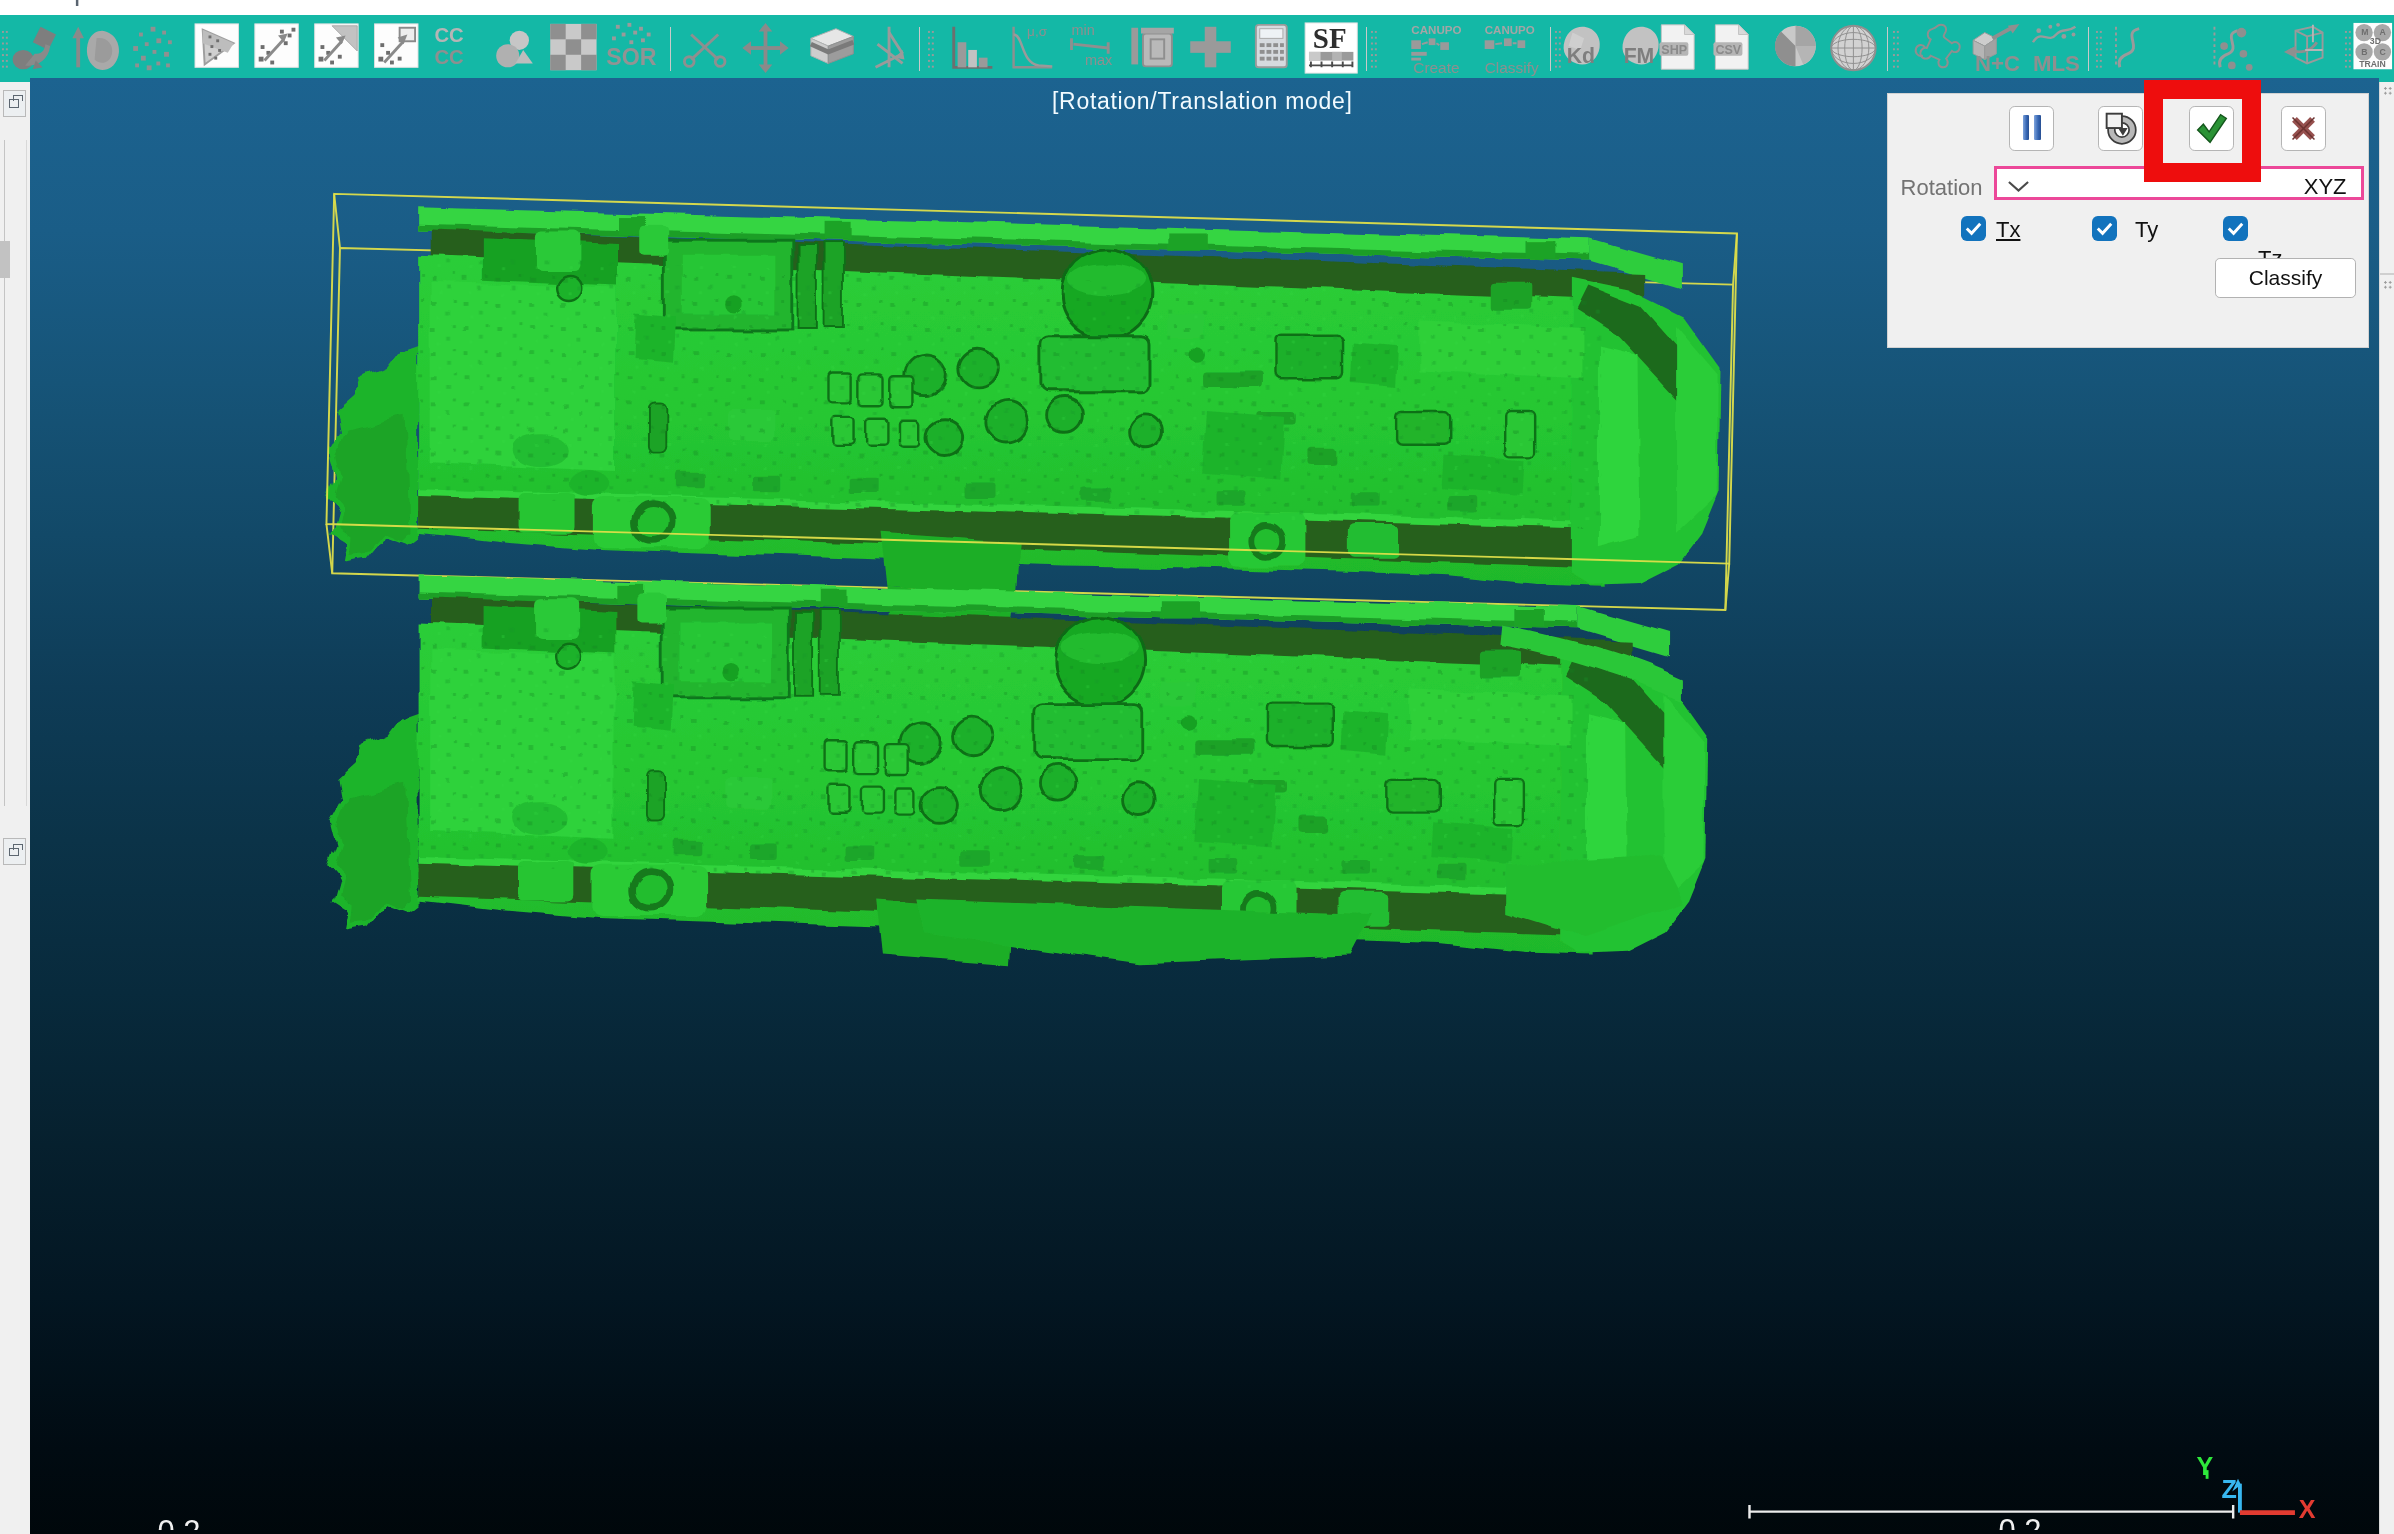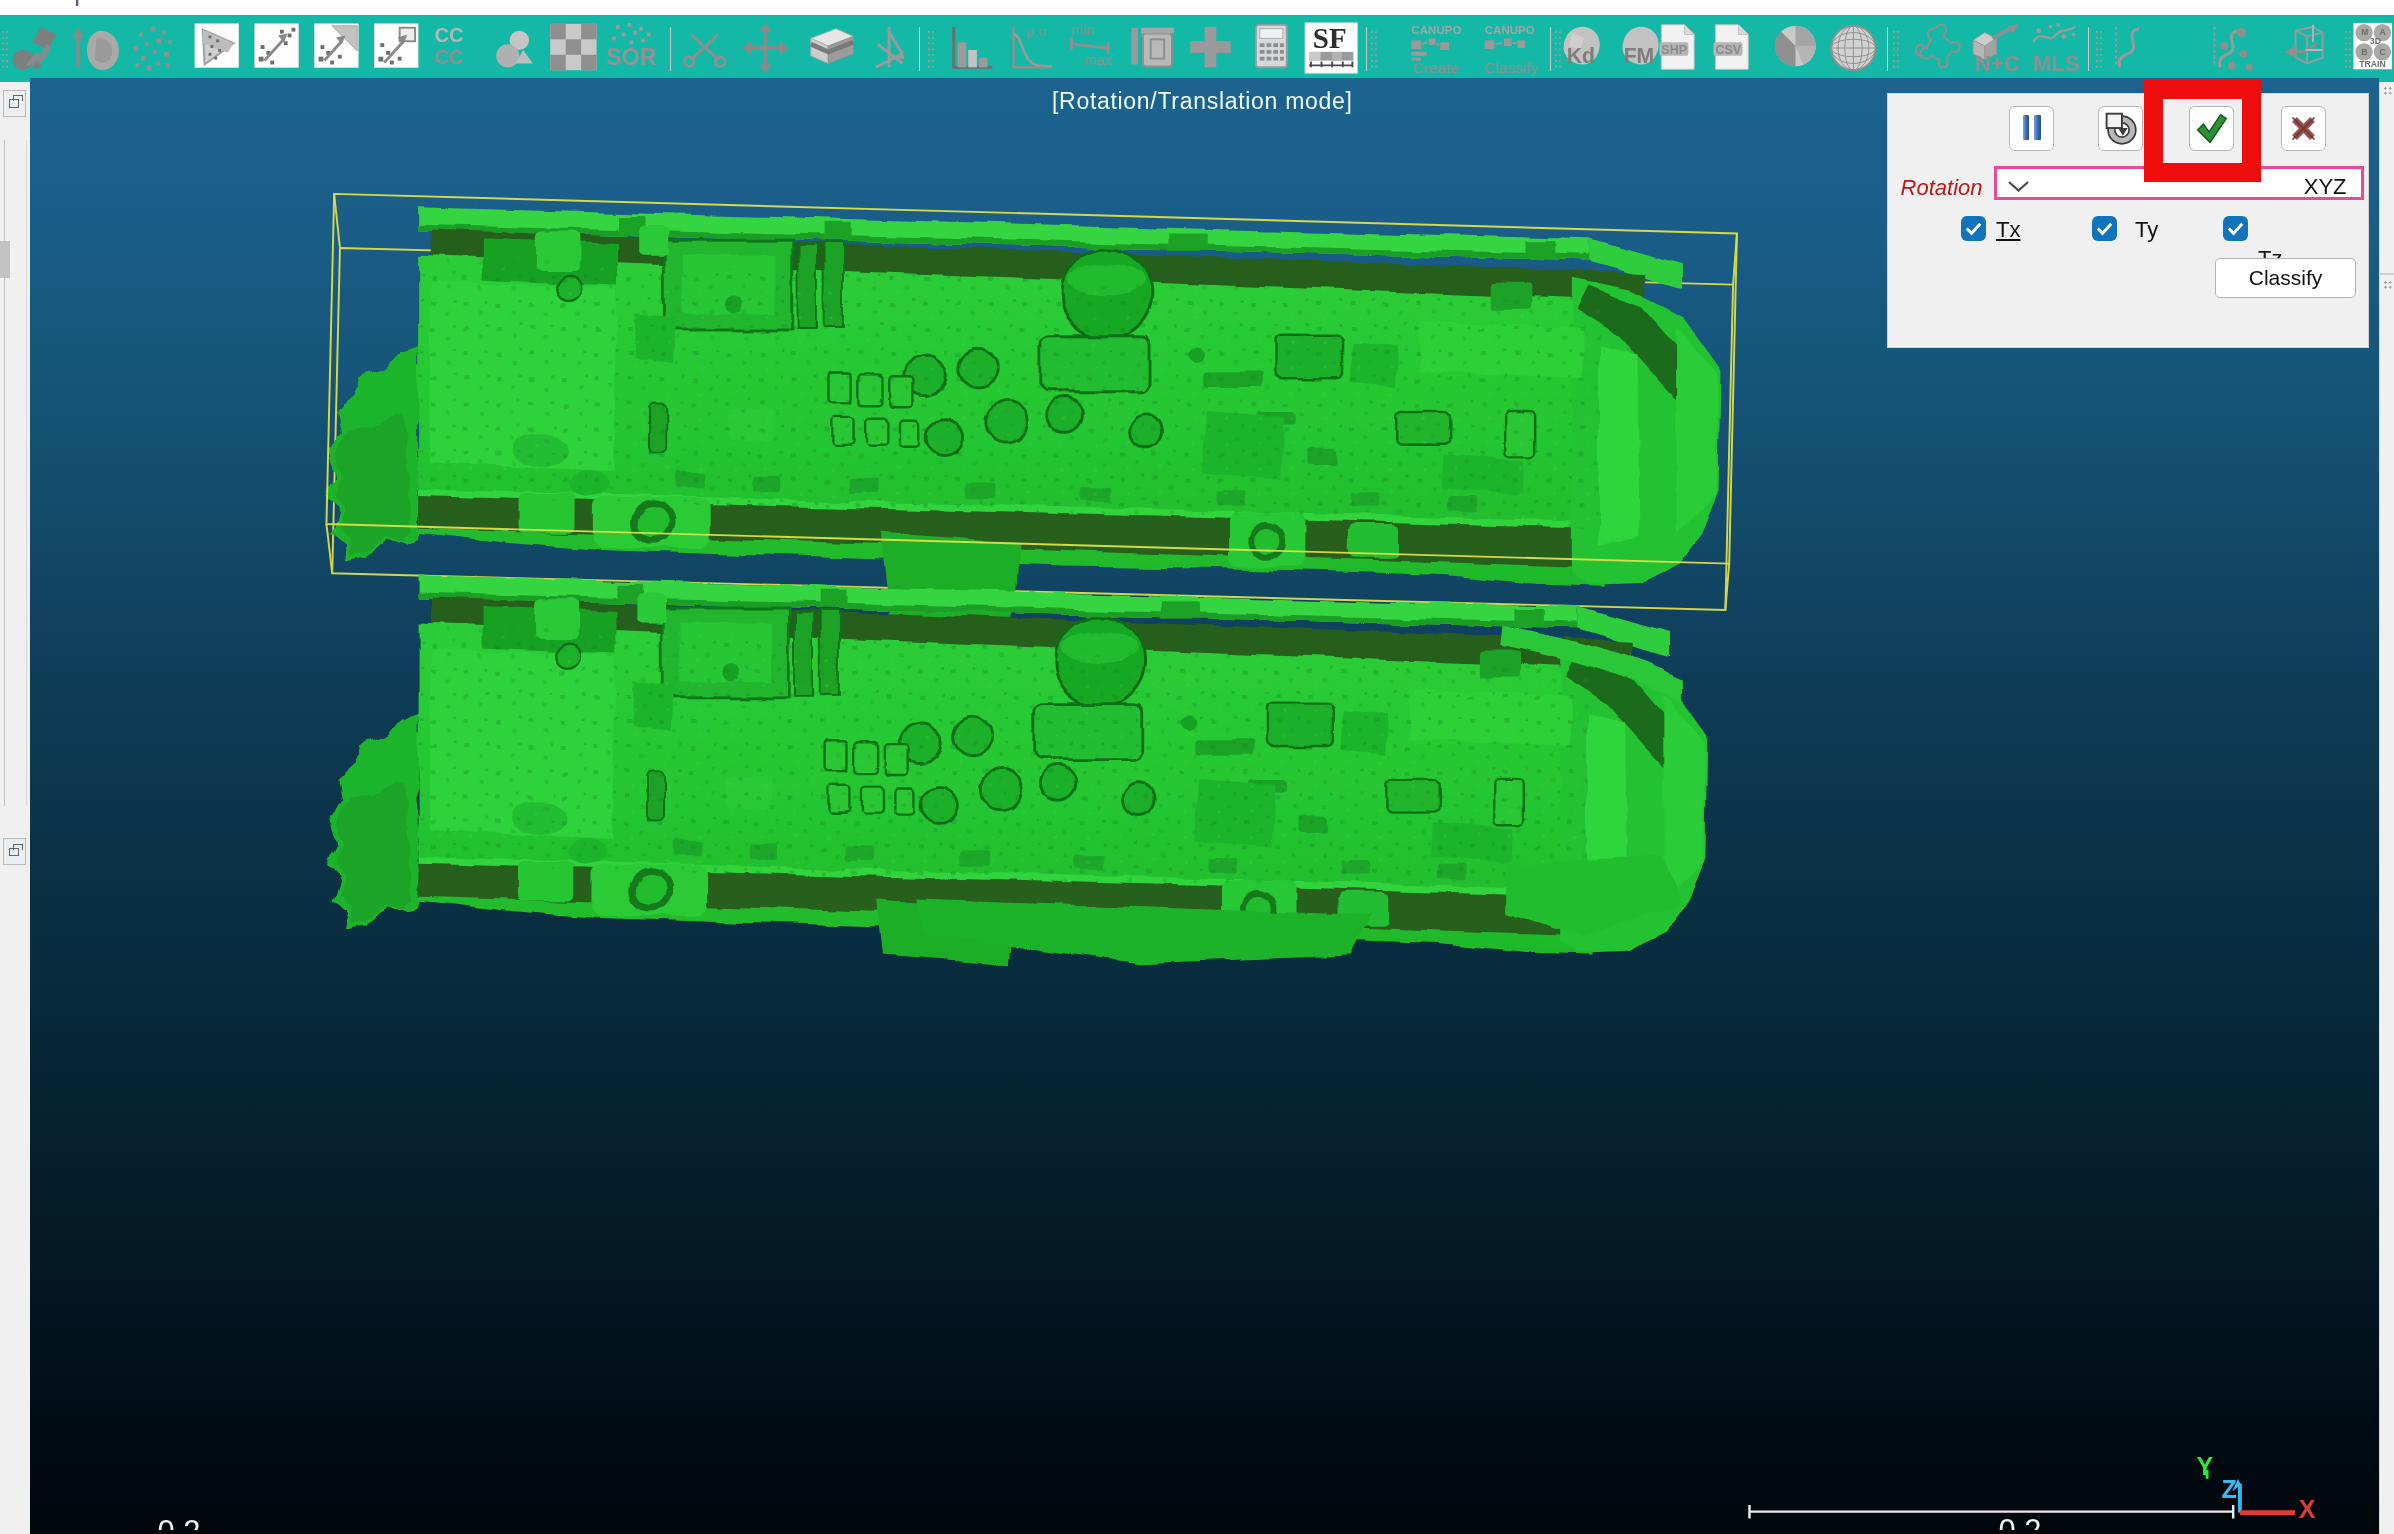--- a/index.html
+++ b/index.html
@@ -34,7 +34,7 @@
   .pbtn{position:absolute;top:11.6px;width:45px;height:45px;background:#ffffff;
         border:1px solid #b5b5b5;border-radius:5.8px;box-sizing:border-box;}
   .pauseb{position:absolute;top:8.7px;width:6.8px;height:25px;background:linear-gradient(90deg,#7da3dc,#3565b2 60%,#274f92);border-radius:1px;}
-  #rotlabel{left:12.6px;top:81px;font-size:22px;color:#b91c1c;font-style:italic;}
+  #rotlabel{left:12.6px;top:81px;font-size:22px;color:#737373;}
   #combo{left:106px;top:72px;width:370px;height:34px;background:#fff;border:3px solid #ec4899;box-sizing:border-box;}
   #combo .xyz{position:absolute;right:14.5px;top:4.8px;font-size:22px;color:#111;}
   .cbx{position:absolute;top:122px;width:25px;height:25px;background:#1273bd;border-radius:5.8px;}

